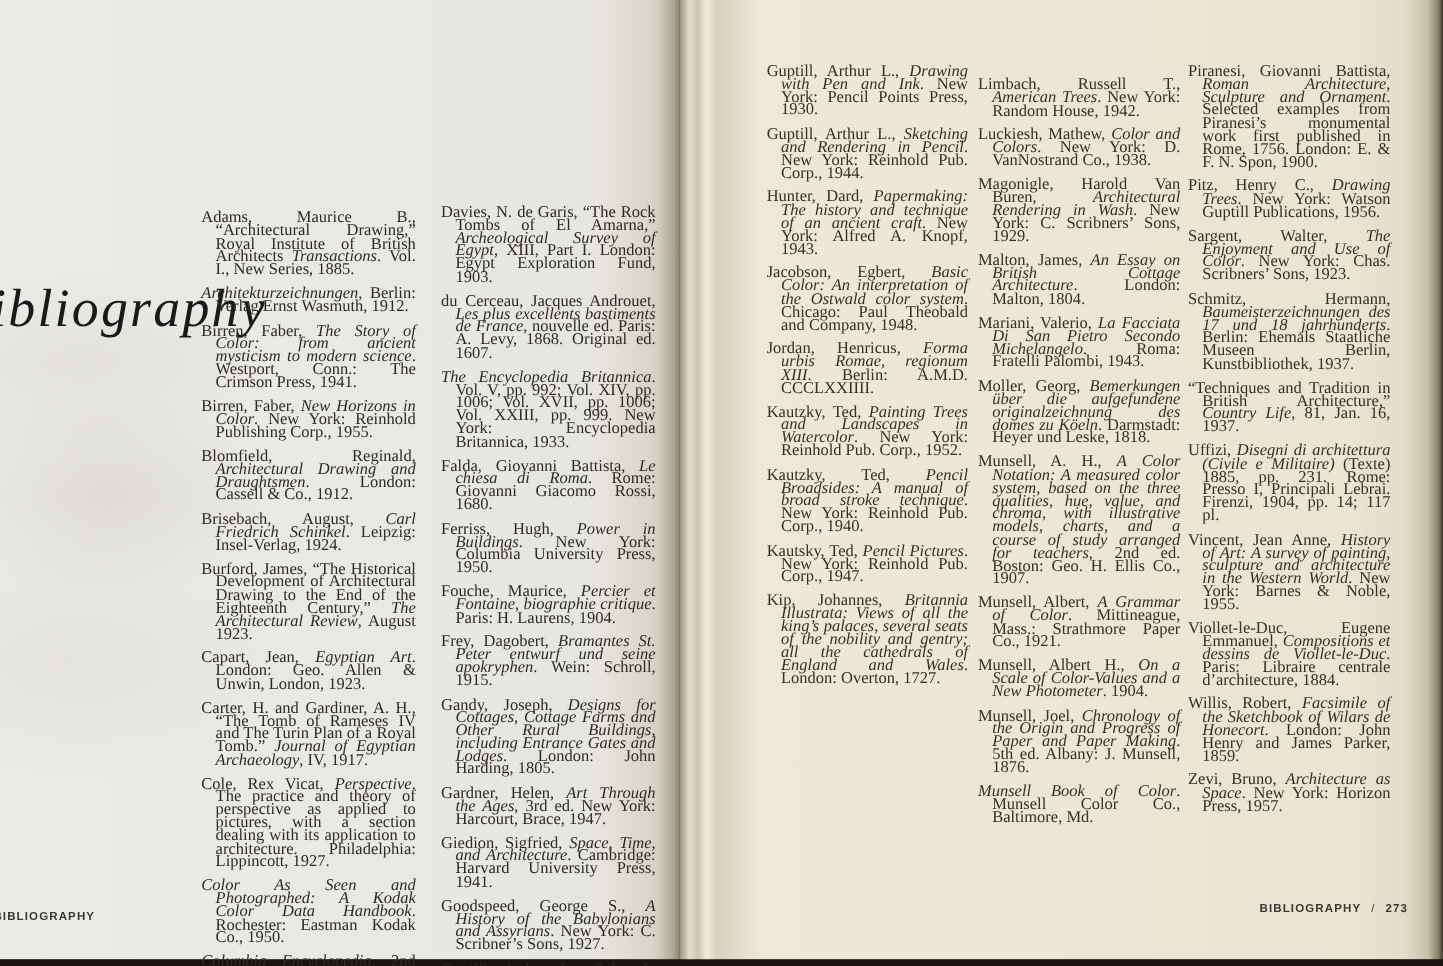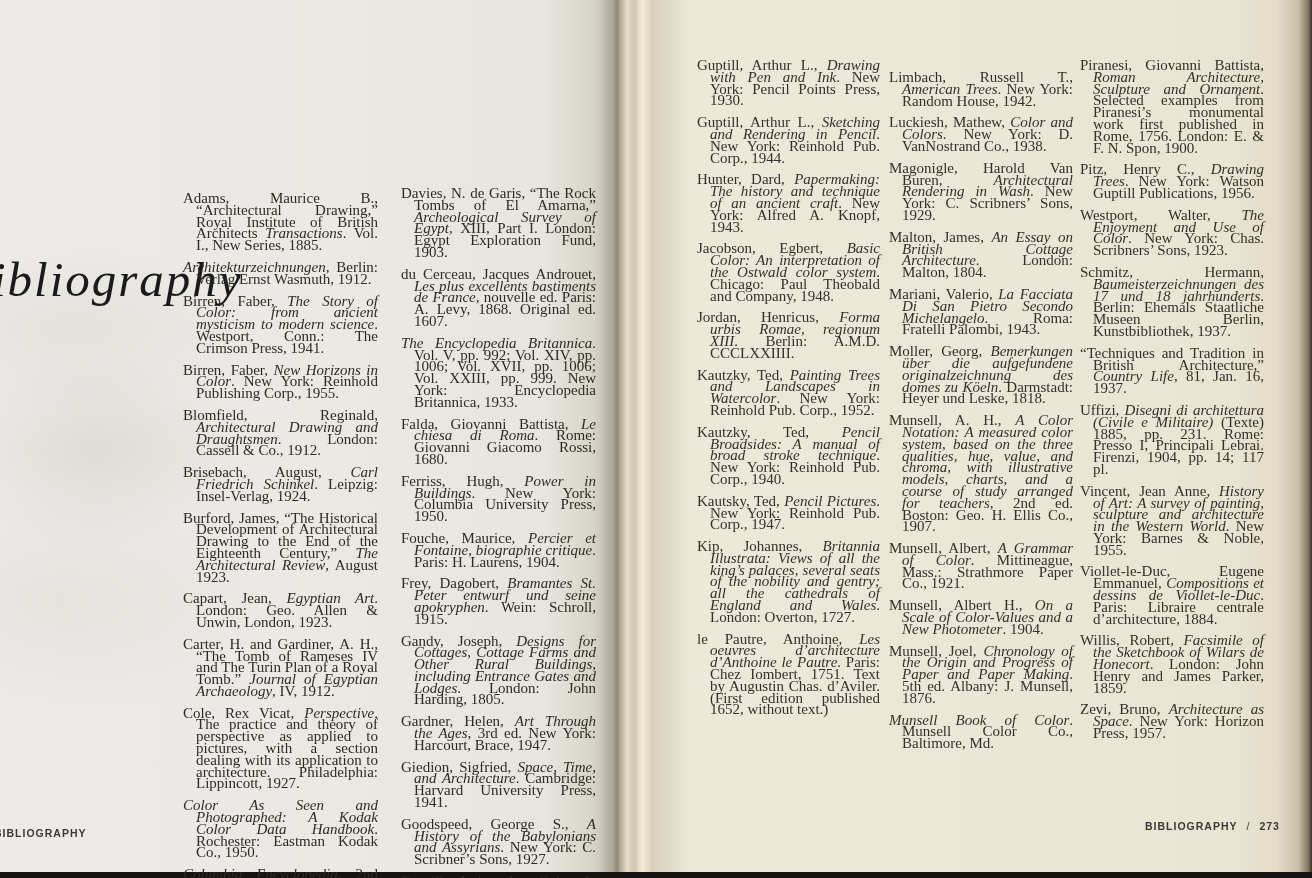--- a/index.html
+++ b/index.html
@@ -138,7 +138,7 @@
   <div class="col col-r3">
       <p class="entry"><span>Piranesi, Giovanni Battista, </span><span class="it">Roman Architecture, Sculpture and Ornament</span><span>. Selected examples from Piranesi’s monumental work first published in Rome, 1756. London: E. &amp; F. N. Spon, 1900.</span></p>
       <p class="entry"><span>Pitz, Henry C., </span><span class="it">Drawing Trees</span><span>. New York: Watson Guptill Publications, 1956.</span></p>
-      <p class="entry"><span>Westport, Walter, </span><span class="it">The Enjoyment and Use of Color</span><span>. New York: Chas. Scribners’ Sons, 1923.</span></p>
+      <p class="entry"><span>Sargent, Walter, </span><span class="it">The Enjoyment and Use of Color</span><span>. New York: Chas. Scribners’ Sons, 1923.</span></p>
       <p class="entry"><span>Schmitz, Hermann, </span><span class="it">Baumeisterzeichnungen des 17 und 18 jahrhunderts</span><span>. Berlin: Ehemals Staatliche Museen Berlin, Kunstbibliothek, 1937.</span></p>
       <p class="entry"><span>“Techniques and Tradition in British Architecture,” </span><span class="it">Country Life</span><span>, 81, Jan. 16, 1937.</span></p>
       <p class="entry"><span>Uffizi, </span><span class="it">Disegni di architettura (Civile e Militaire)</span><span> (Texte) 1885, pp. 231. Rome: Presso I, Principali Lebrai. Firenzi, 1904, pp. 14; 117 pl.</span></p>

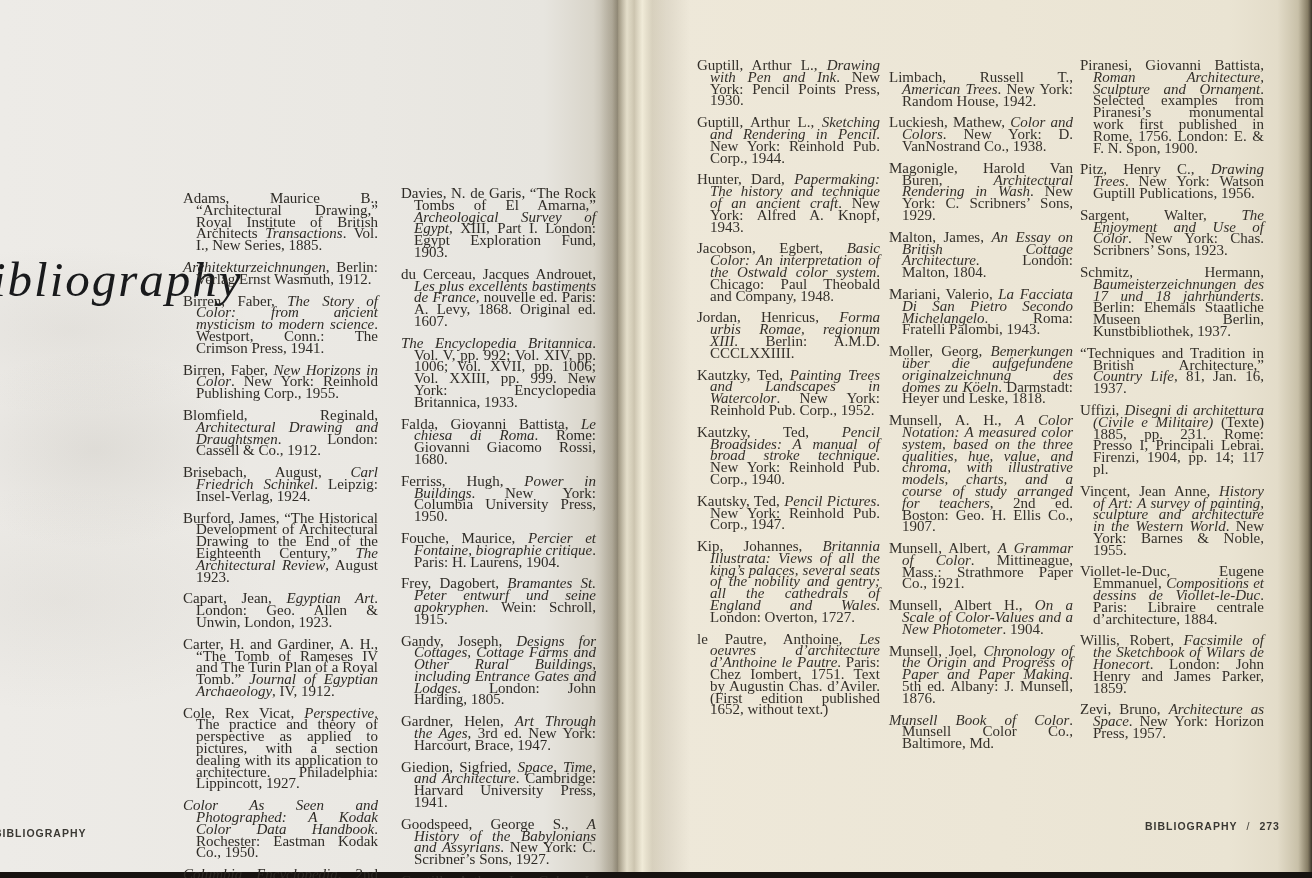--- a/index.html
+++ b/index.html
@@ -120,7 +120,6 @@
       <p class="entry"><span>Kautzky, Ted, </span><span class="it">Pencil Broadsides: A manual of broad stroke technique</span><span>. New York: Reinhold Pub. Corp., 1940.</span></p>
       <p class="entry"><span>Kautsky, Ted, </span><span class="it">Pencil Pictures</span><span>. New York: Reinhold Pub. Corp., 1947.</span></p>
       <p class="entry"><span>Kip, Johannes, </span><span class="it">Britannia Illustrata: Views of all the king’s palaces, several seats of the nobility and gentry; all the cathedrals of England and Wales</span><span>. London: Overton, 1727.</span></p>
-      <p class="entry"><span>le Pautre, Anthoine, </span><span class="it">Les oeuvres d’architecture d’Anthoine le Pautre</span><span>. Paris: Chez Iombert, 1751. Text by Augustin Chas. d’Aviler. (First edition published 1652, without text.)</span></p>
     </div>
   <div class="col col-r2">
       <p class="entry"><span>Limbach, Russell T., </span><span class="it">American Trees</span><span>. New York: Random House, 1942.</span></p>

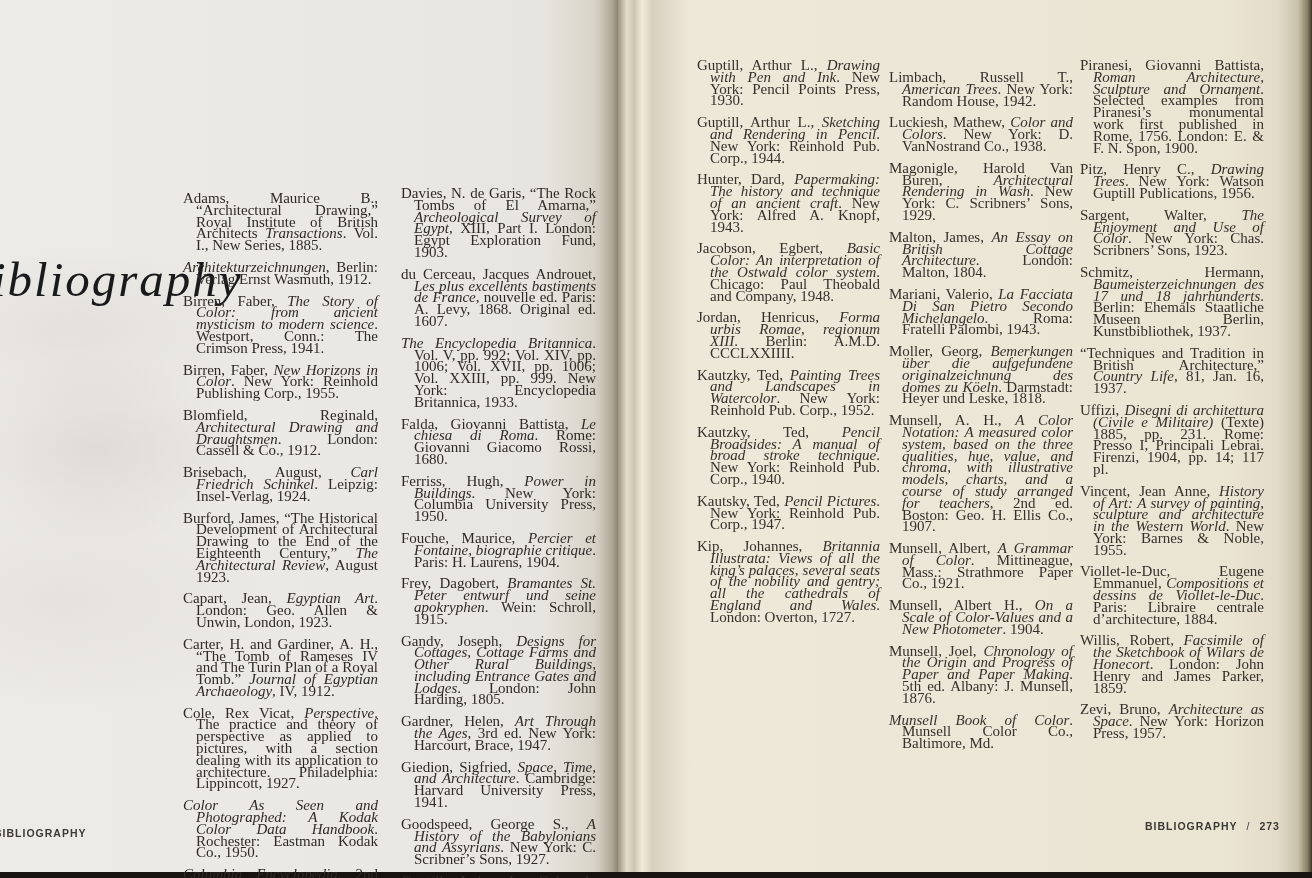--- a/index.html
+++ b/index.html
@@ -87,7 +87,7 @@
       <p class="entry"><span>Brisebach, August, </span><span class="it">Carl Friedrich Schinkel</span><span>. Leipzig: Insel-Verlag, 1924.</span></p>
       <p class="entry"><span>Burford, James, “The Historical Development of Architectural Drawing to the End of the Eighteenth Century,” </span><span class="it">The Architectural Review</span><span>, August 1923.</span></p>
       <p class="entry"><span>Capart, Jean, </span><span class="it">Egyptian Art</span><span>. London: Geo. Allen &amp; Unwin, London, 1923.</span></p>
-      <p class="entry"><span>Carter, H. and Gardiner, A. H., “The Tomb of Rameses IV and The Turin Plan of a Royal Tomb.” </span><span class="it">Journal of Egyptian Archaeology</span><span>, IV, 1912.</span></p>
+      <p class="entry"><span>Carter, H. and Gardiner, A. H., “The Tomb of Rameses IV and The Turin Plan of a Royal Tomb.” </span><span class="it">Journal of Egyptian Archaeology</span><span>, IV, 1917.</span></p>
       <p class="entry"><span>Cole, Rex Vicat, </span><span class="it">Perspective</span><span>. The practice and theory of perspective as applied to pictures, with a section dealing with its application to architecture. Philadelphia: Lippincott, 1927.</span></p>
       <p class="entry"><span class="it">Color As Seen and Photographed: A Kodak Color Data Handbook</span><span>. Rochester: Eastman Kodak Co., 1950.</span></p>
       <p class="entry"><span class="it">Columbia Encyclopedia</span><span>, 2nd Edition. Ed. William Bridgewater and Elizabeth J. Sherwood. New York: Columbia University Press, 1950.</span></p>

